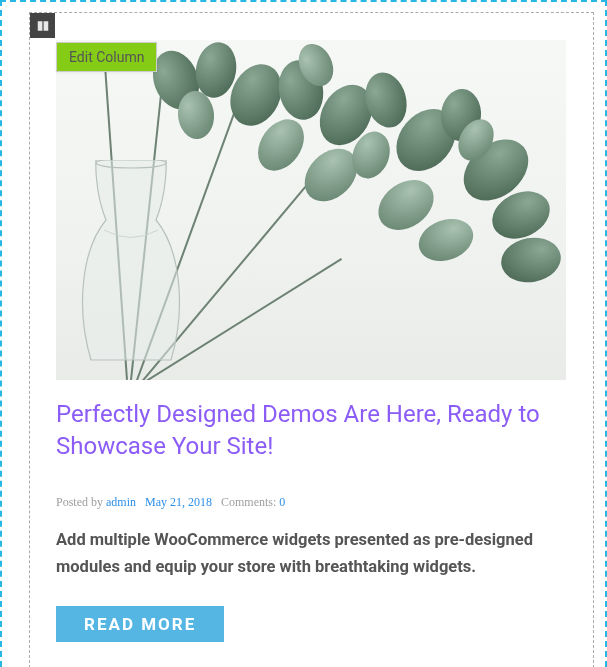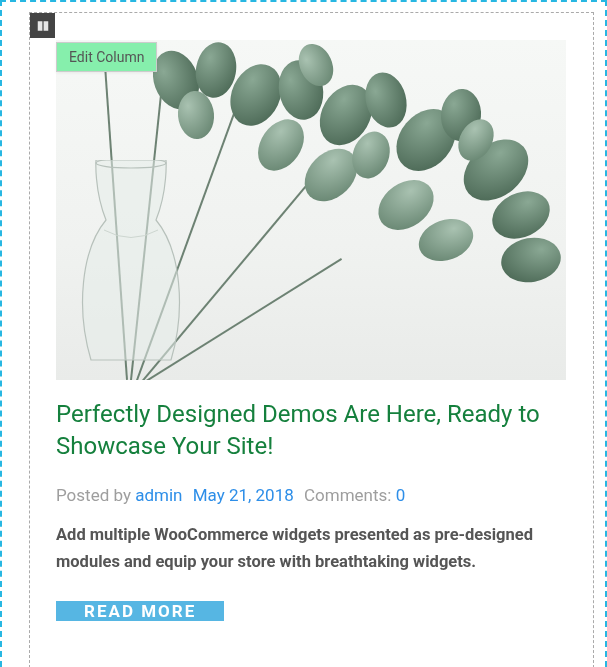--- a/index.html
+++ b/index.html
@@ -41,7 +41,7 @@
     position: absolute;
     left: 54px;
     top: 40px;
-    background: #86efac;
+    background: #84cc16;
     border: 1px solid #ccc;
     padding: 6px 12px;
     font-size: 14px;

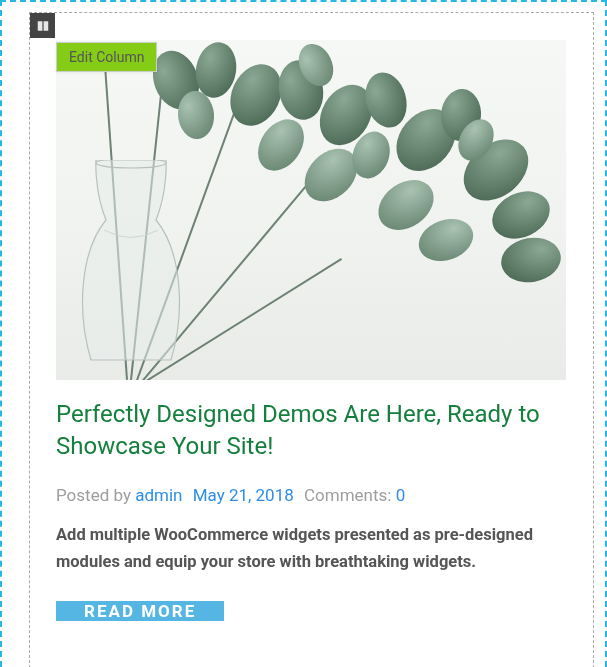--- a/index.html
+++ b/index.html
@@ -75,7 +75,7 @@
     margin-top: 18px;
     font-size: 24px;
     line-height: 1.35;
-    color: #15803d;
+    color: #8b5cf6;
     font-weight: 400;
   }
   .meta {

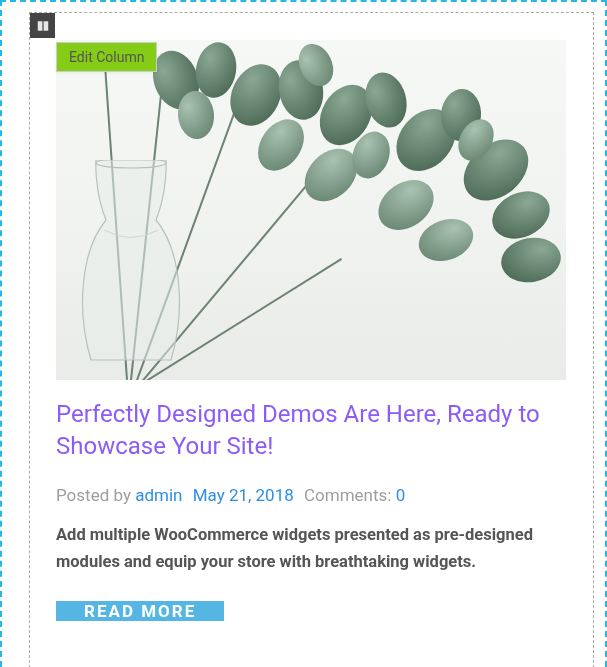--- a/index.html
+++ b/index.html
@@ -79,9 +79,10 @@
     font-weight: 400;
   }
   .meta {
-    margin-top: 22px;
-    font-size: 17px;
+    margin-top: 32px;
+    font-size: 12px;
     color: #9e9e9e;
+    font-family: Liberation Serif, serif;
   }
   .meta .link { color: #2d8ee8; cursor: pointer; }
   .meta .sep { display:inline-block; width:6px; }

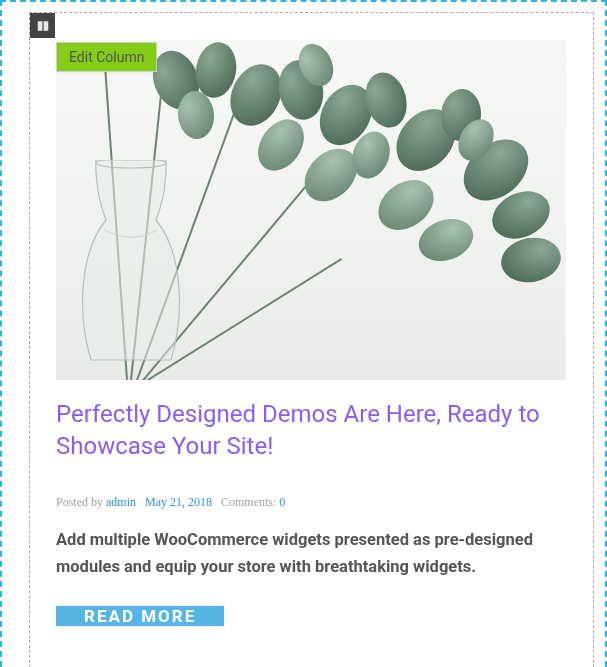--- a/index.html
+++ b/index.html
@@ -101,7 +101,7 @@
     font-size: 17px;
     font-weight: 700;
     letter-spacing: 2px;
-    padding: 0 28px;
+    padding: 8px 28px;
     cursor: pointer;
     border: none;
     font-family: inherit;

